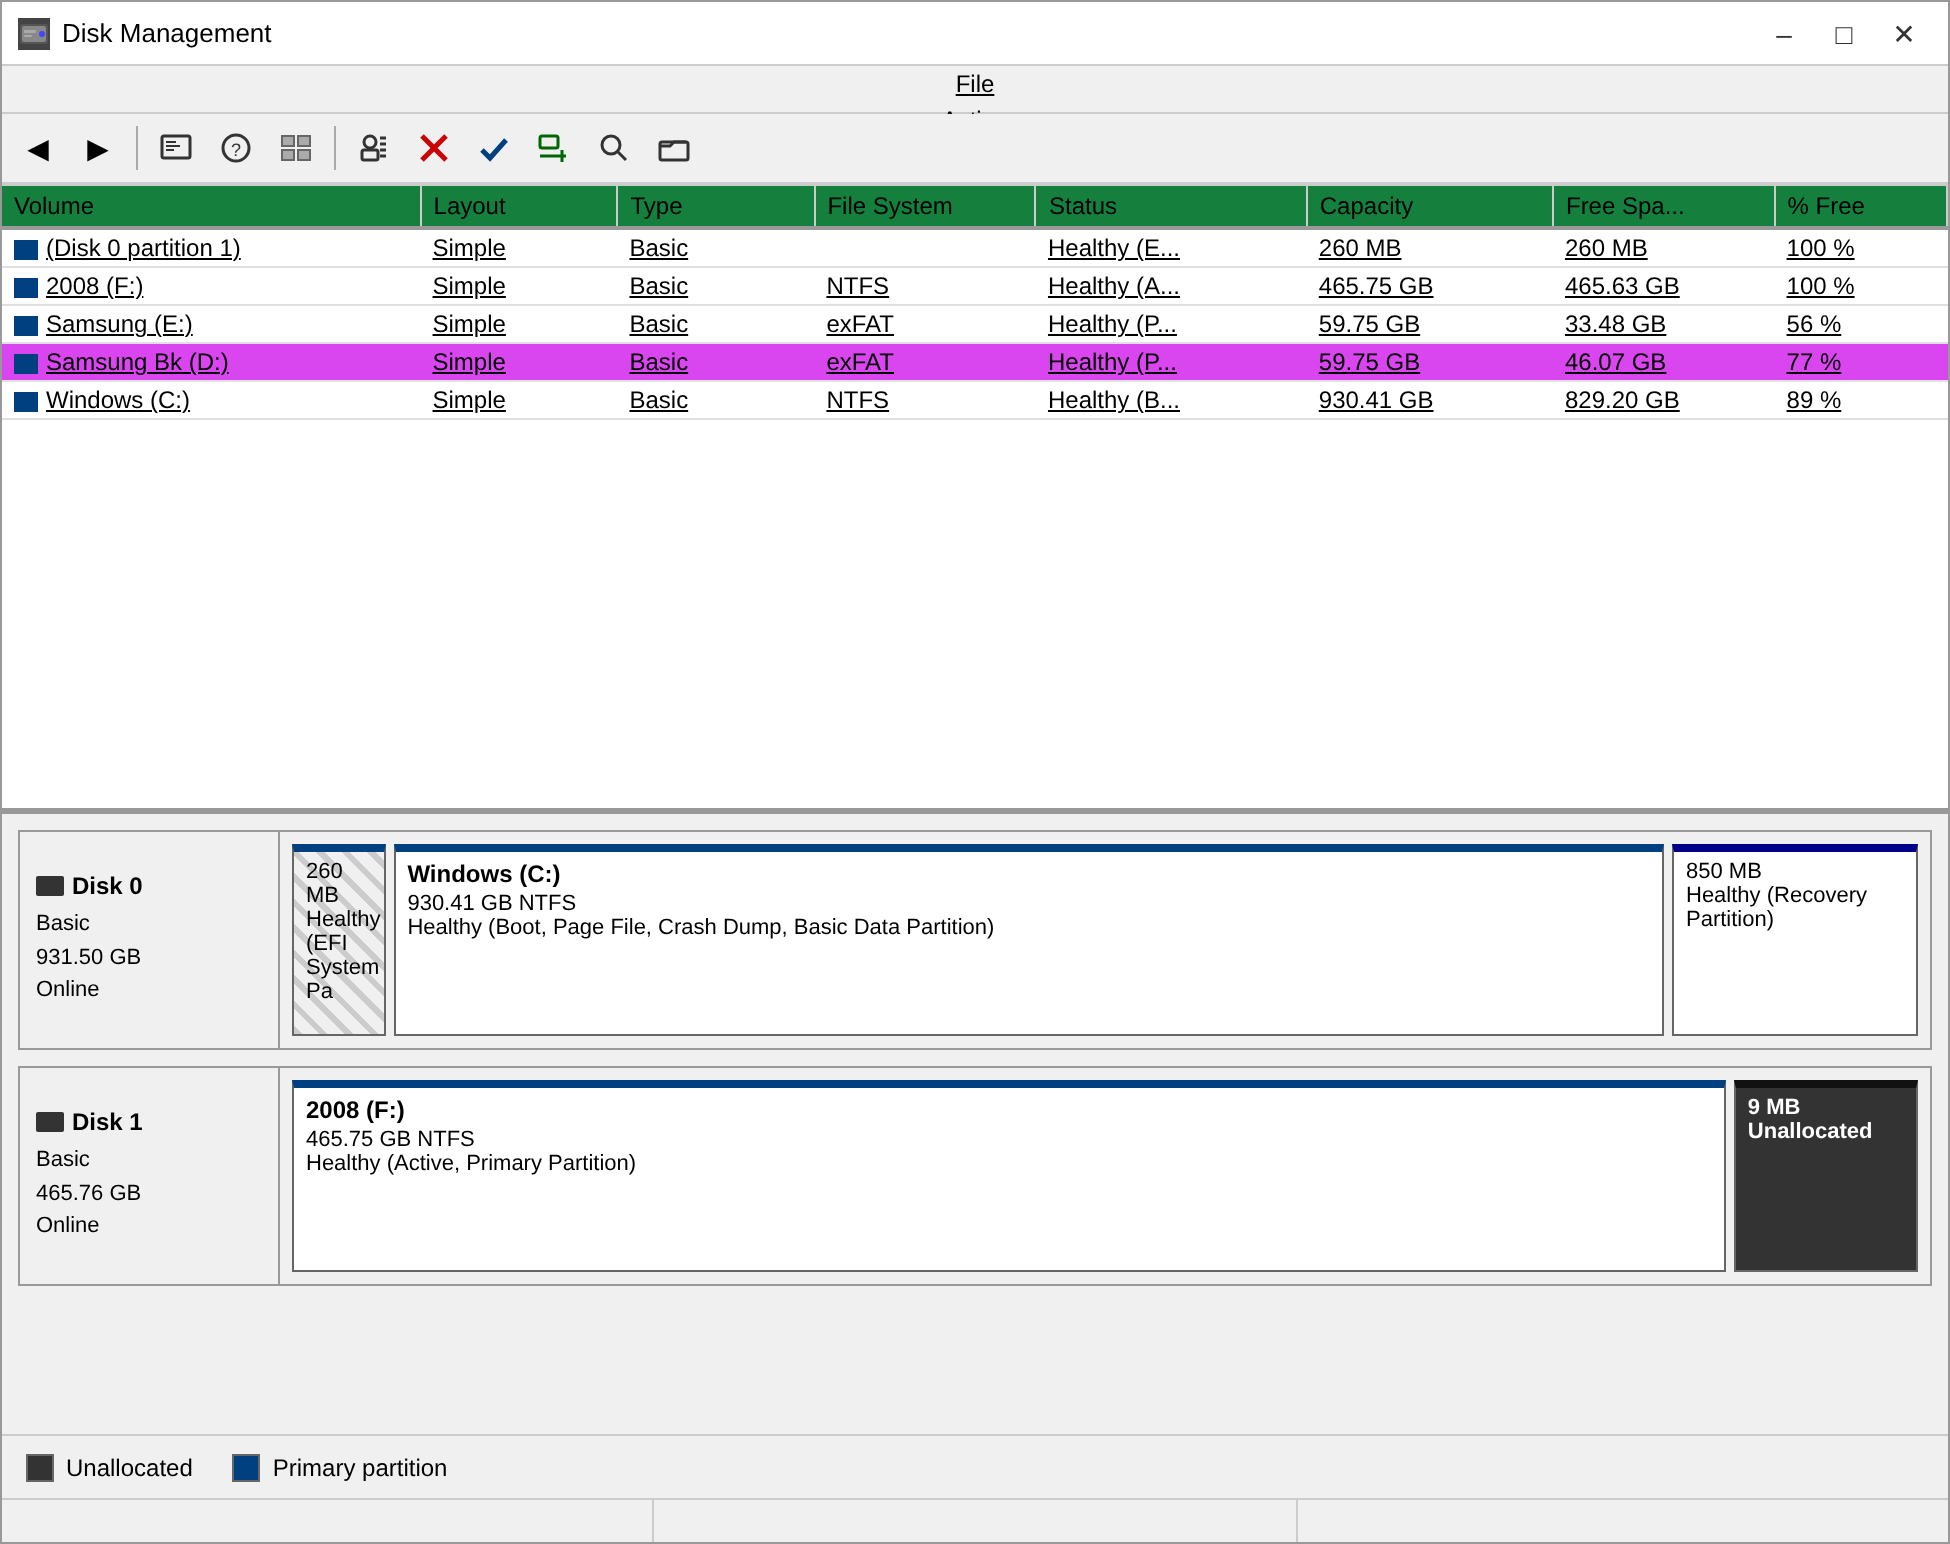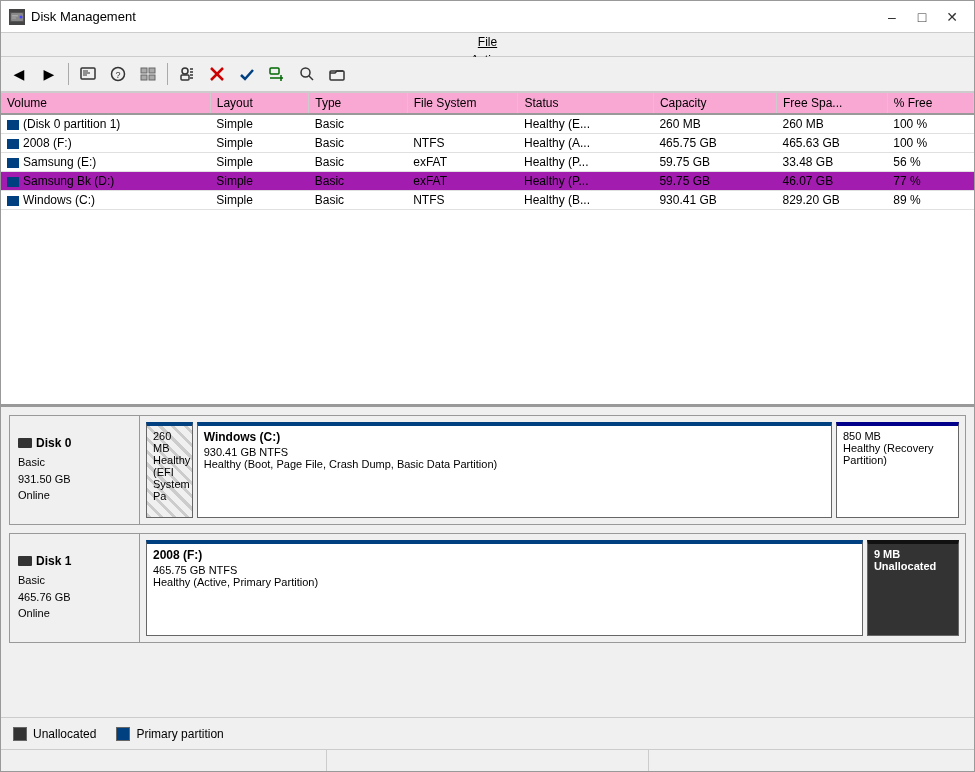--- a/index.html
+++ b/index.html
@@ -121,7 +121,7 @@
       border-collapse: collapse;
     }
     thead tr {
-      background: #f9a8d4;
+      background: #15803d;
     }
     th {
       text-align: left;

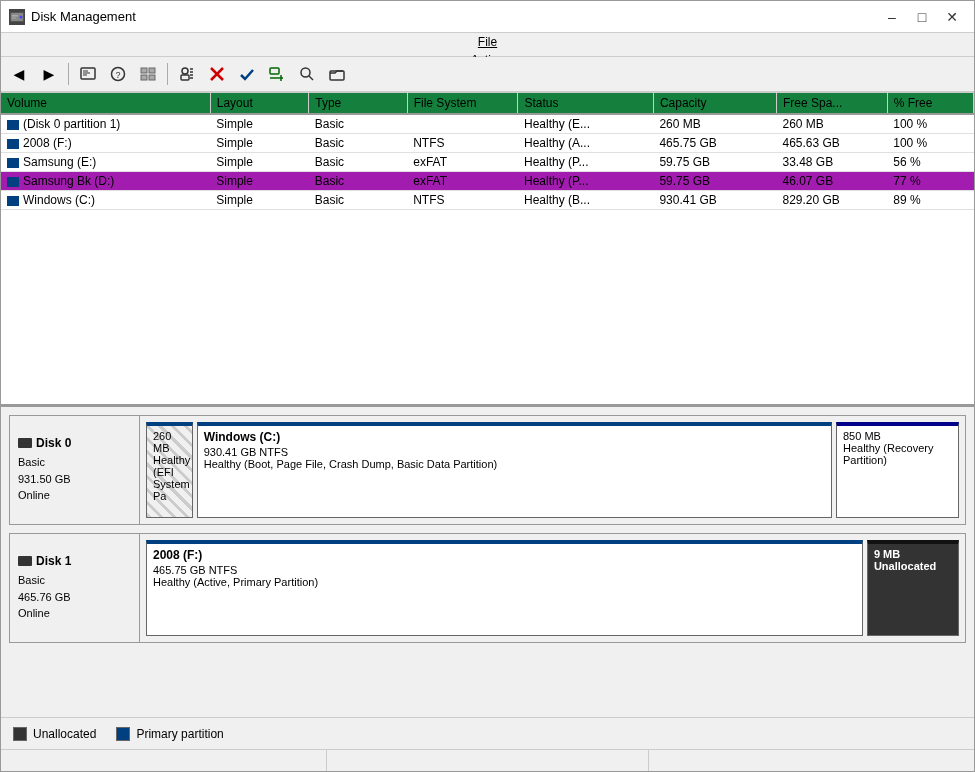--- a/index.html
+++ b/index.html
@@ -139,6 +139,7 @@
       border-bottom: 1px solid #e0e0e0;
       white-space: nowrap;
       font-size: 12px;
+      text-decoration: underline;
     }
     .vol-icon {
       display: inline-block;

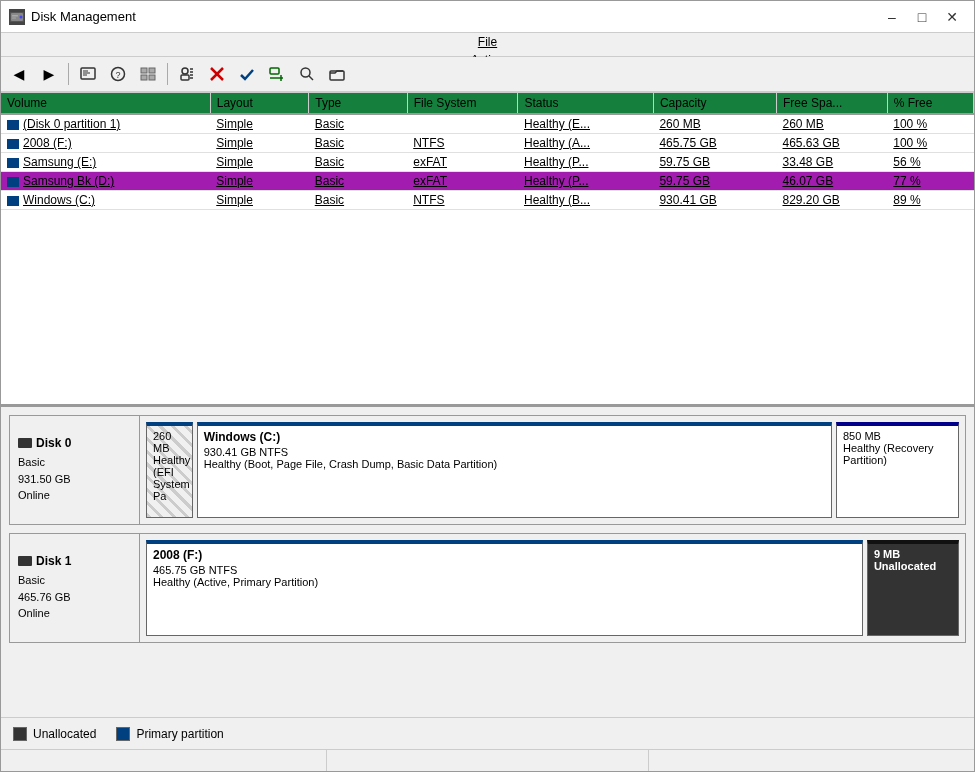--- a/index.html
+++ b/index.html
@@ -432,7 +432,7 @@
               <td>33.48 GB</td>
               <td>56 %</td>
             </tr>
-            <tr style="background: #a21caf;">
+            <tr style="background: #d946ef;">
               <td><span class="vol-icon"></span>Samsung Bk (D:)</td>
               <td>Simple</td>
               <td>Basic</td>

